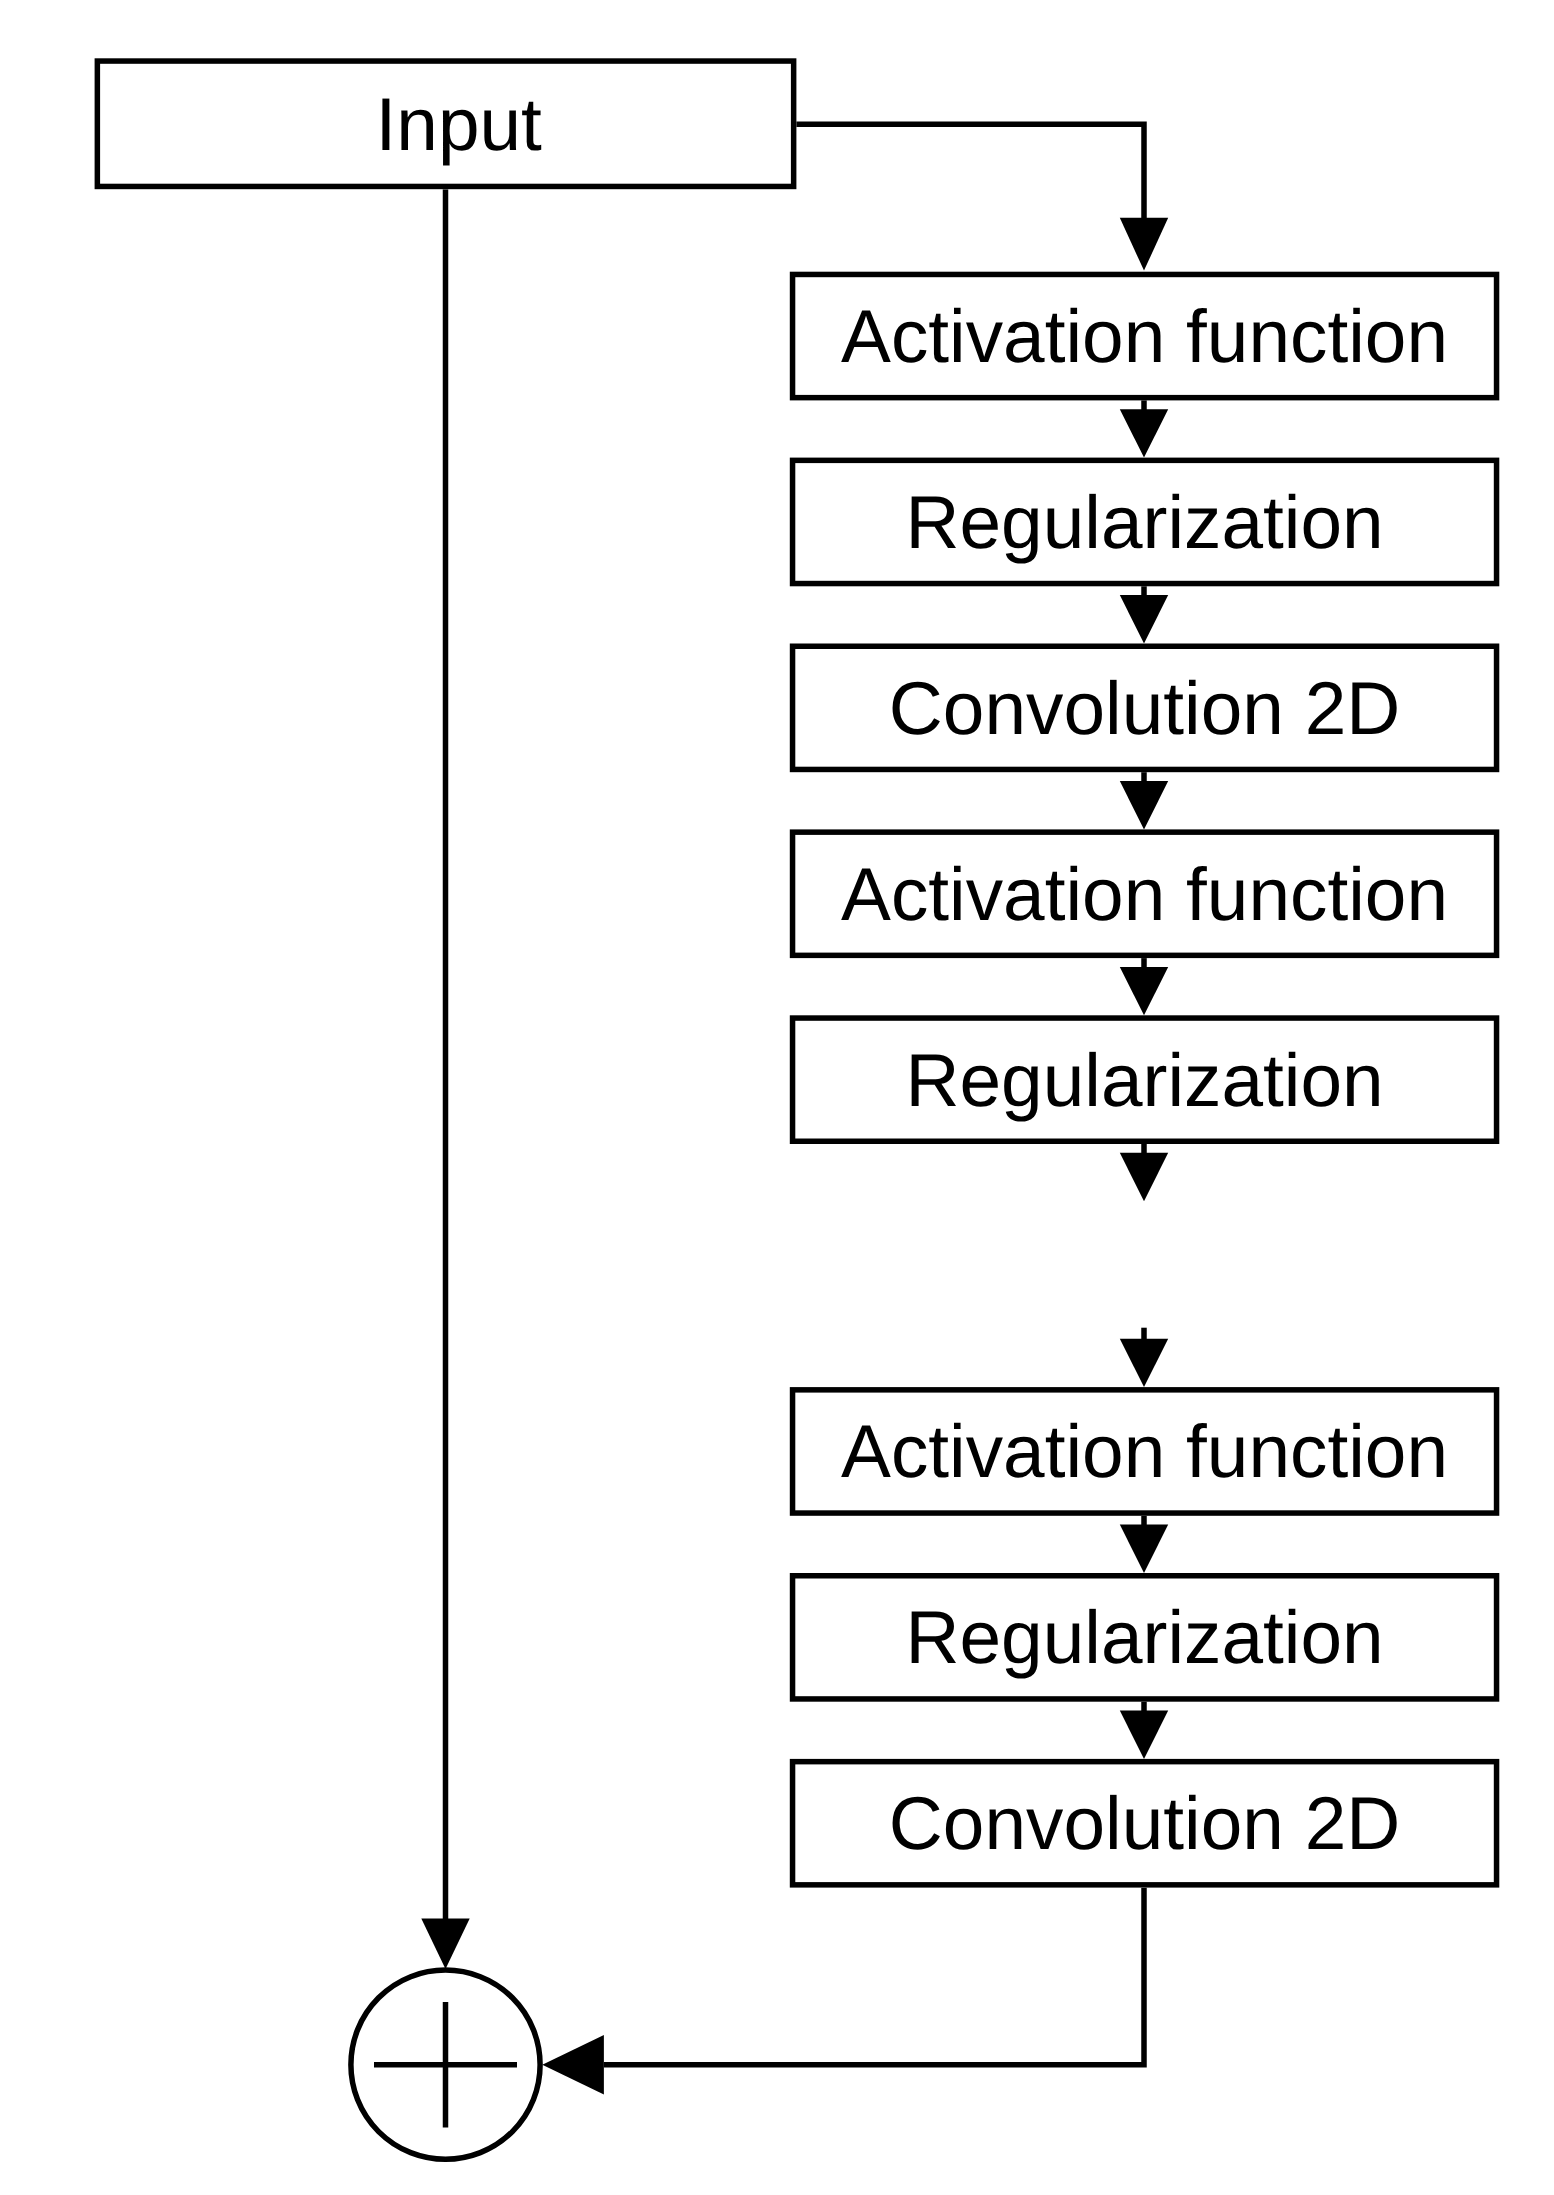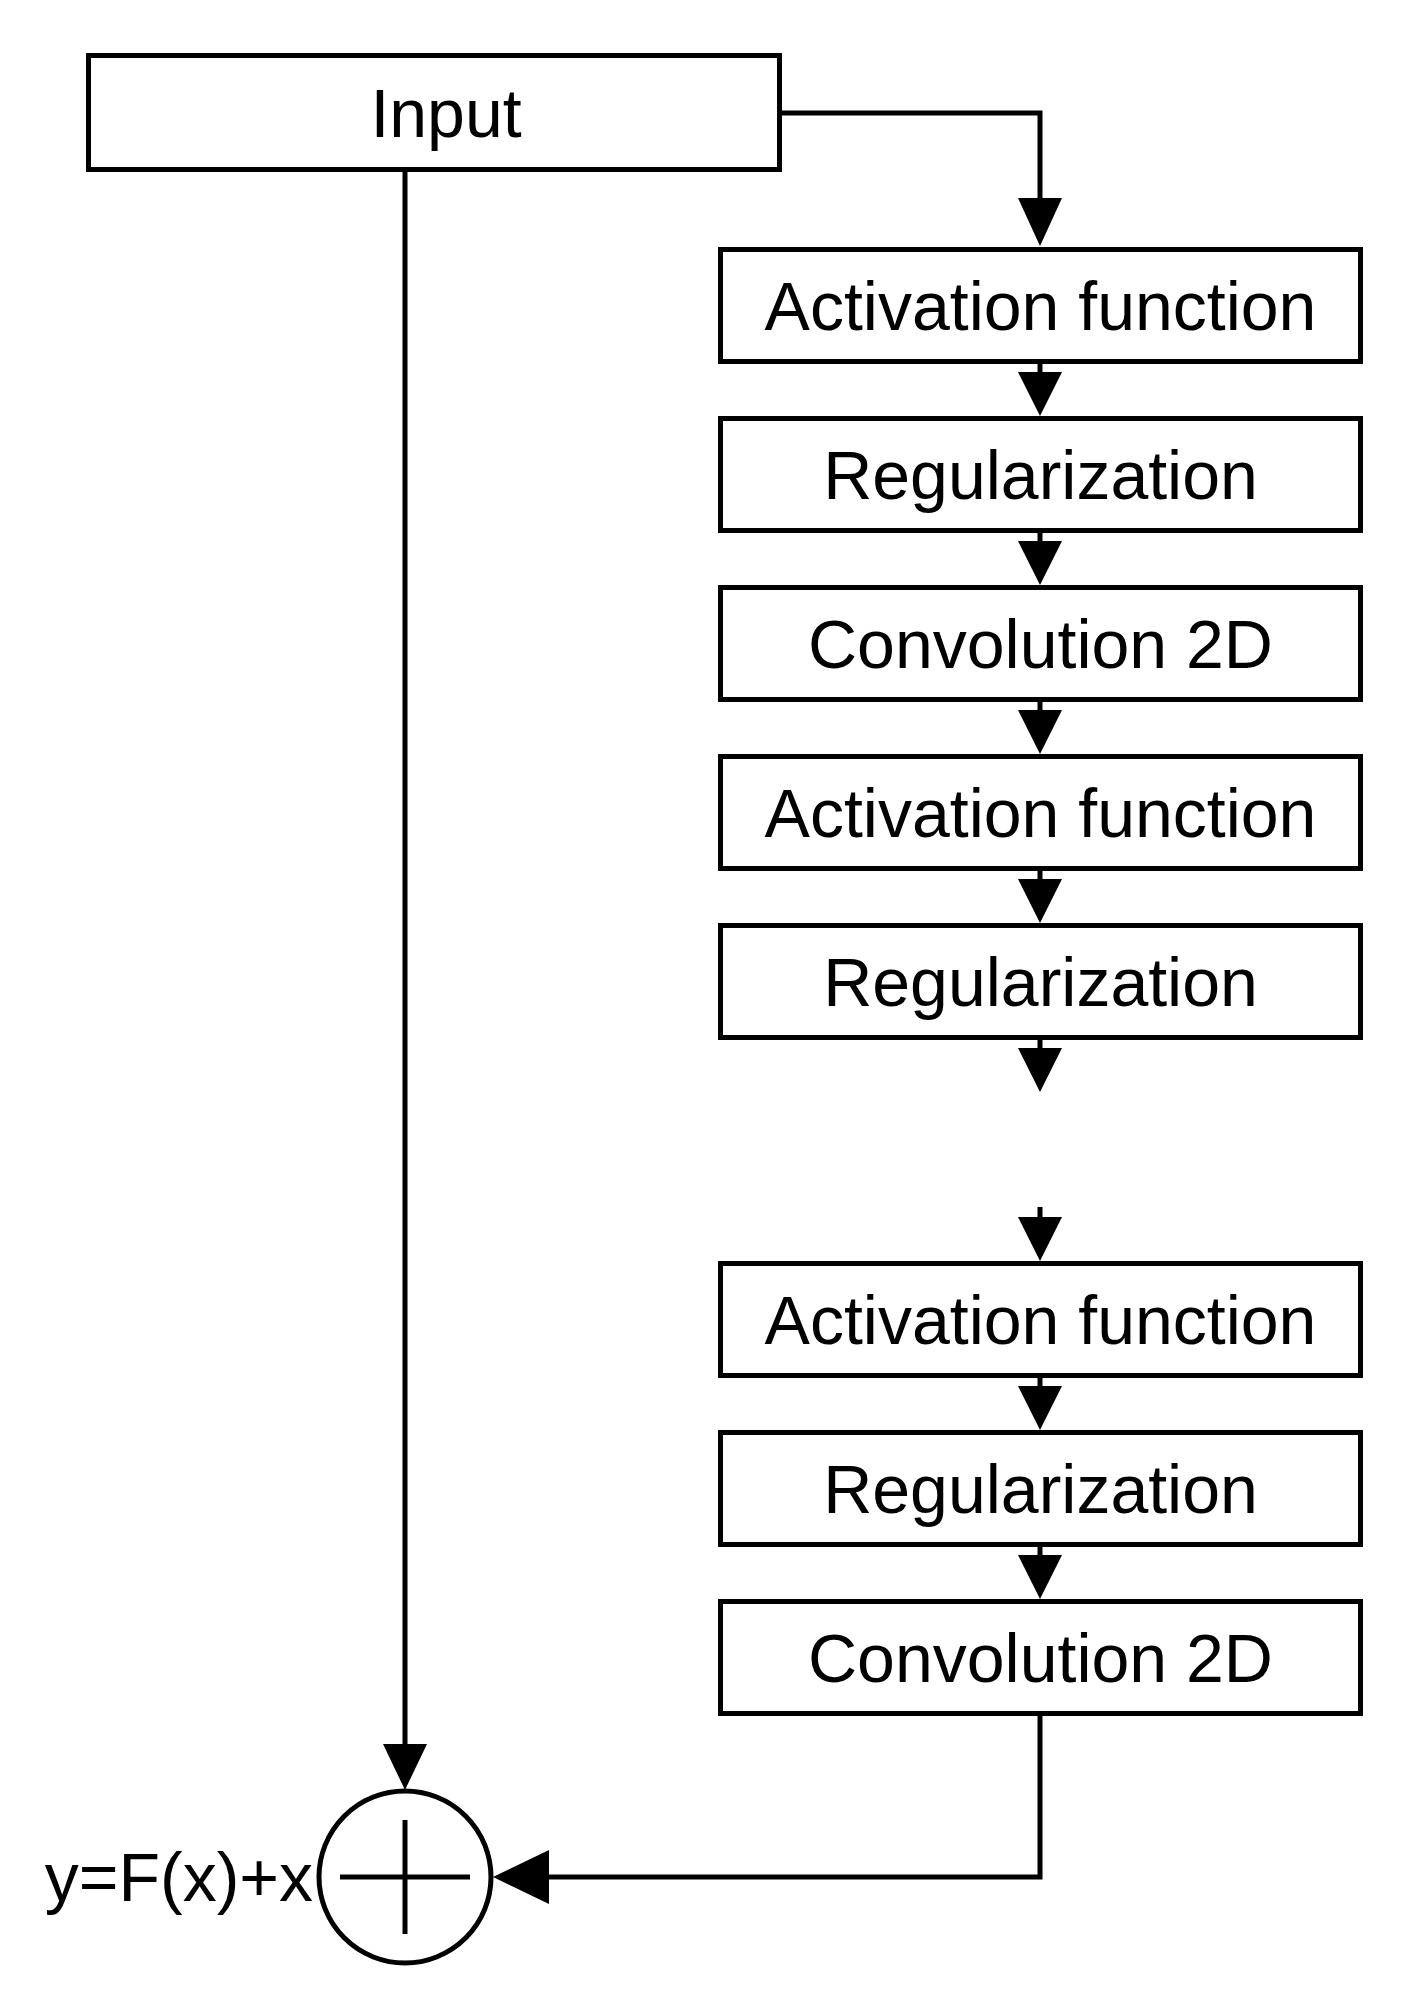--- a/index.html
+++ b/index.html
@@ -38,7 +38,7 @@
   .node--input {
     left: 86px;
     top: 53px;
-    width: 696px;
+    width: 638px;
     height: 119px;
     padding-left: 24px;
   }

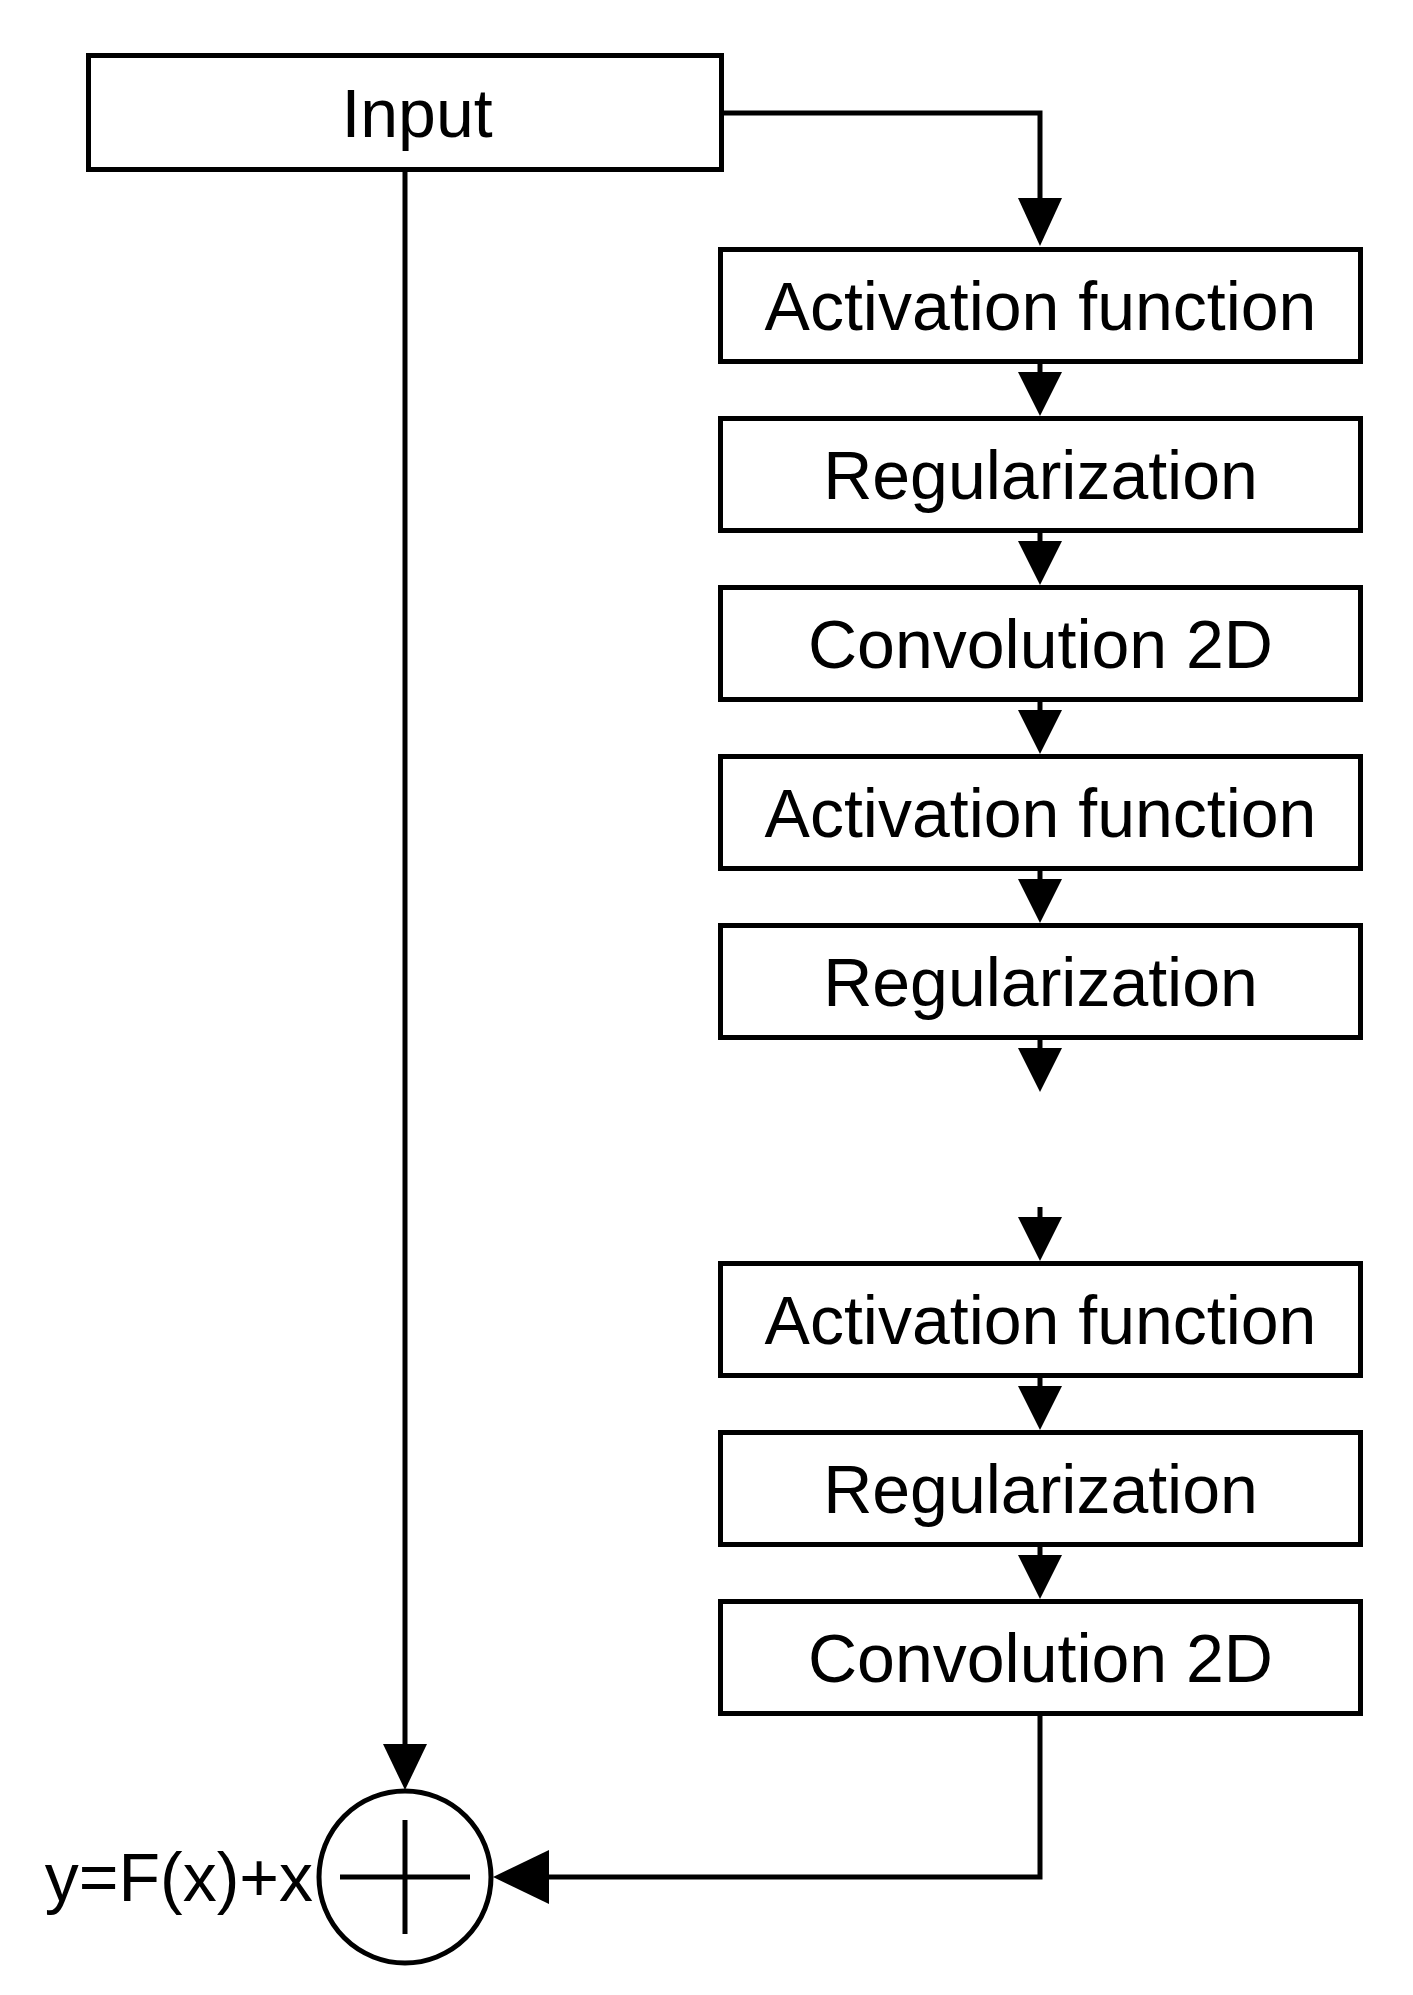--- a/index.html
+++ b/index.html
@@ -129,9 +129,6 @@
     <span>Convolution 2D</span>
   </div>
 
-  <div class="formula">
-    <span>y=F(x)+x</span>
-  </div>
 
 </div>
 

